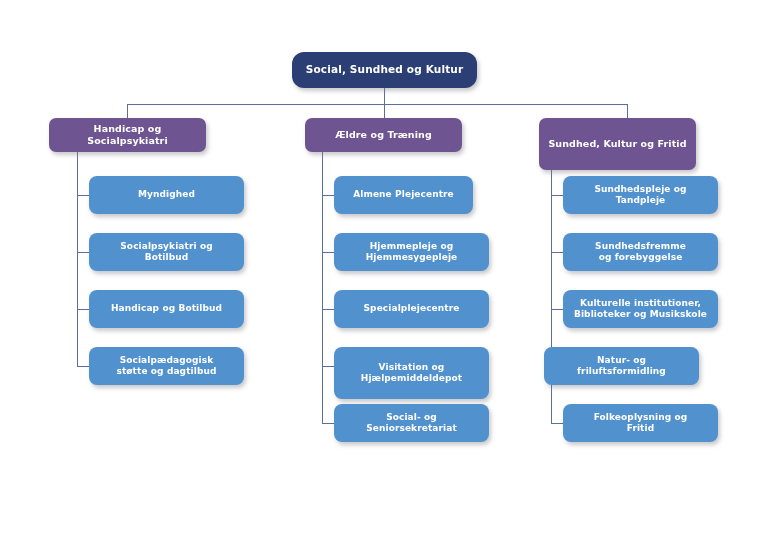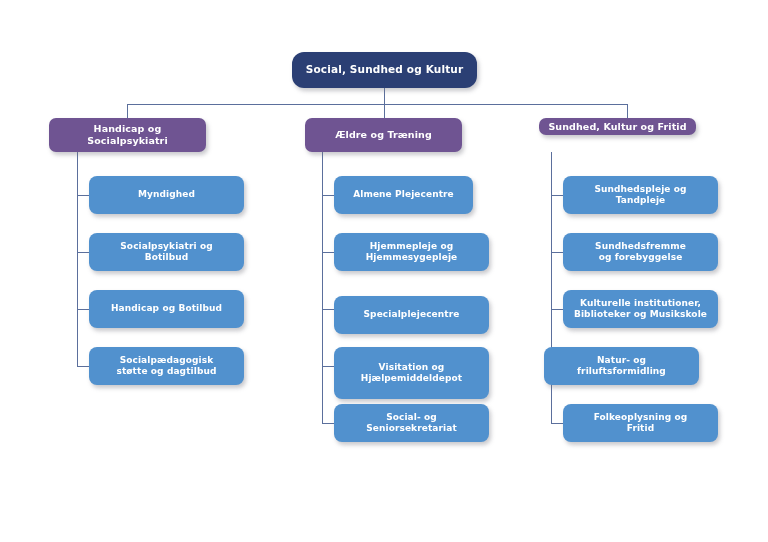--- a/index.html
+++ b/index.html
@@ -151,7 +151,7 @@
     <span class="node-label">Social- og Seniorsekretariat</span>
   </div>
 
-  <div class="node node-dept" style="left:539px; top:118px; width:157px; height:17px;">
+  <div class="node node-dept" style="left:539px; top:118px; width:157px; height:52px;">
     <span class="node-label">Sundhed, Kultur og Fritid</span>
   </div>
   <div class="node node-unit" style="left:563px; top:176px; width:155px; height:38px;">

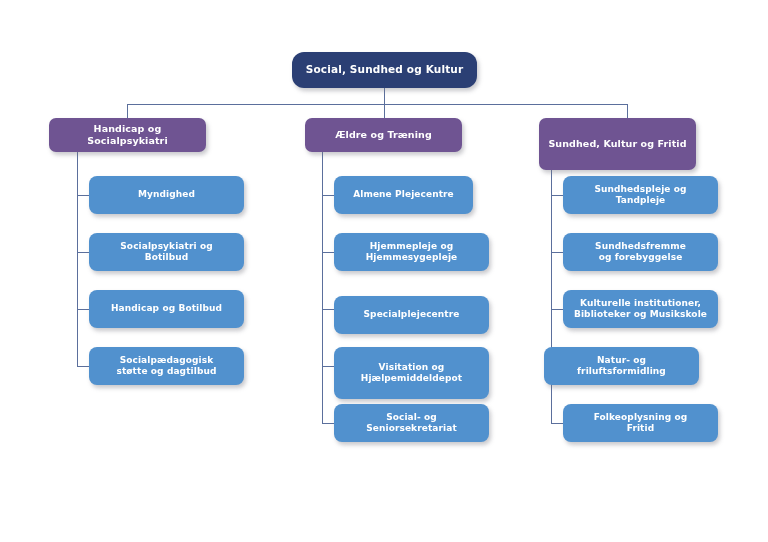--- a/index.html
+++ b/index.html
@@ -140,7 +140,7 @@
     <span class="node-label">Hjemmepleje og
 Hjemmesygepleje</span>
   </div>
-  <div class="node node-unit" style="left:334px; top:290px; width:155px; height:38px;margin-top:6px;">
+  <div class="node node-unit" style="left:334px; top:290px; width:155px; height:38px;">
     <span class="node-label">Specialplejecentre</span>
   </div>
   <div class="node node-unit" style="left:334px; top:347px; width:155px; height:52px;">

